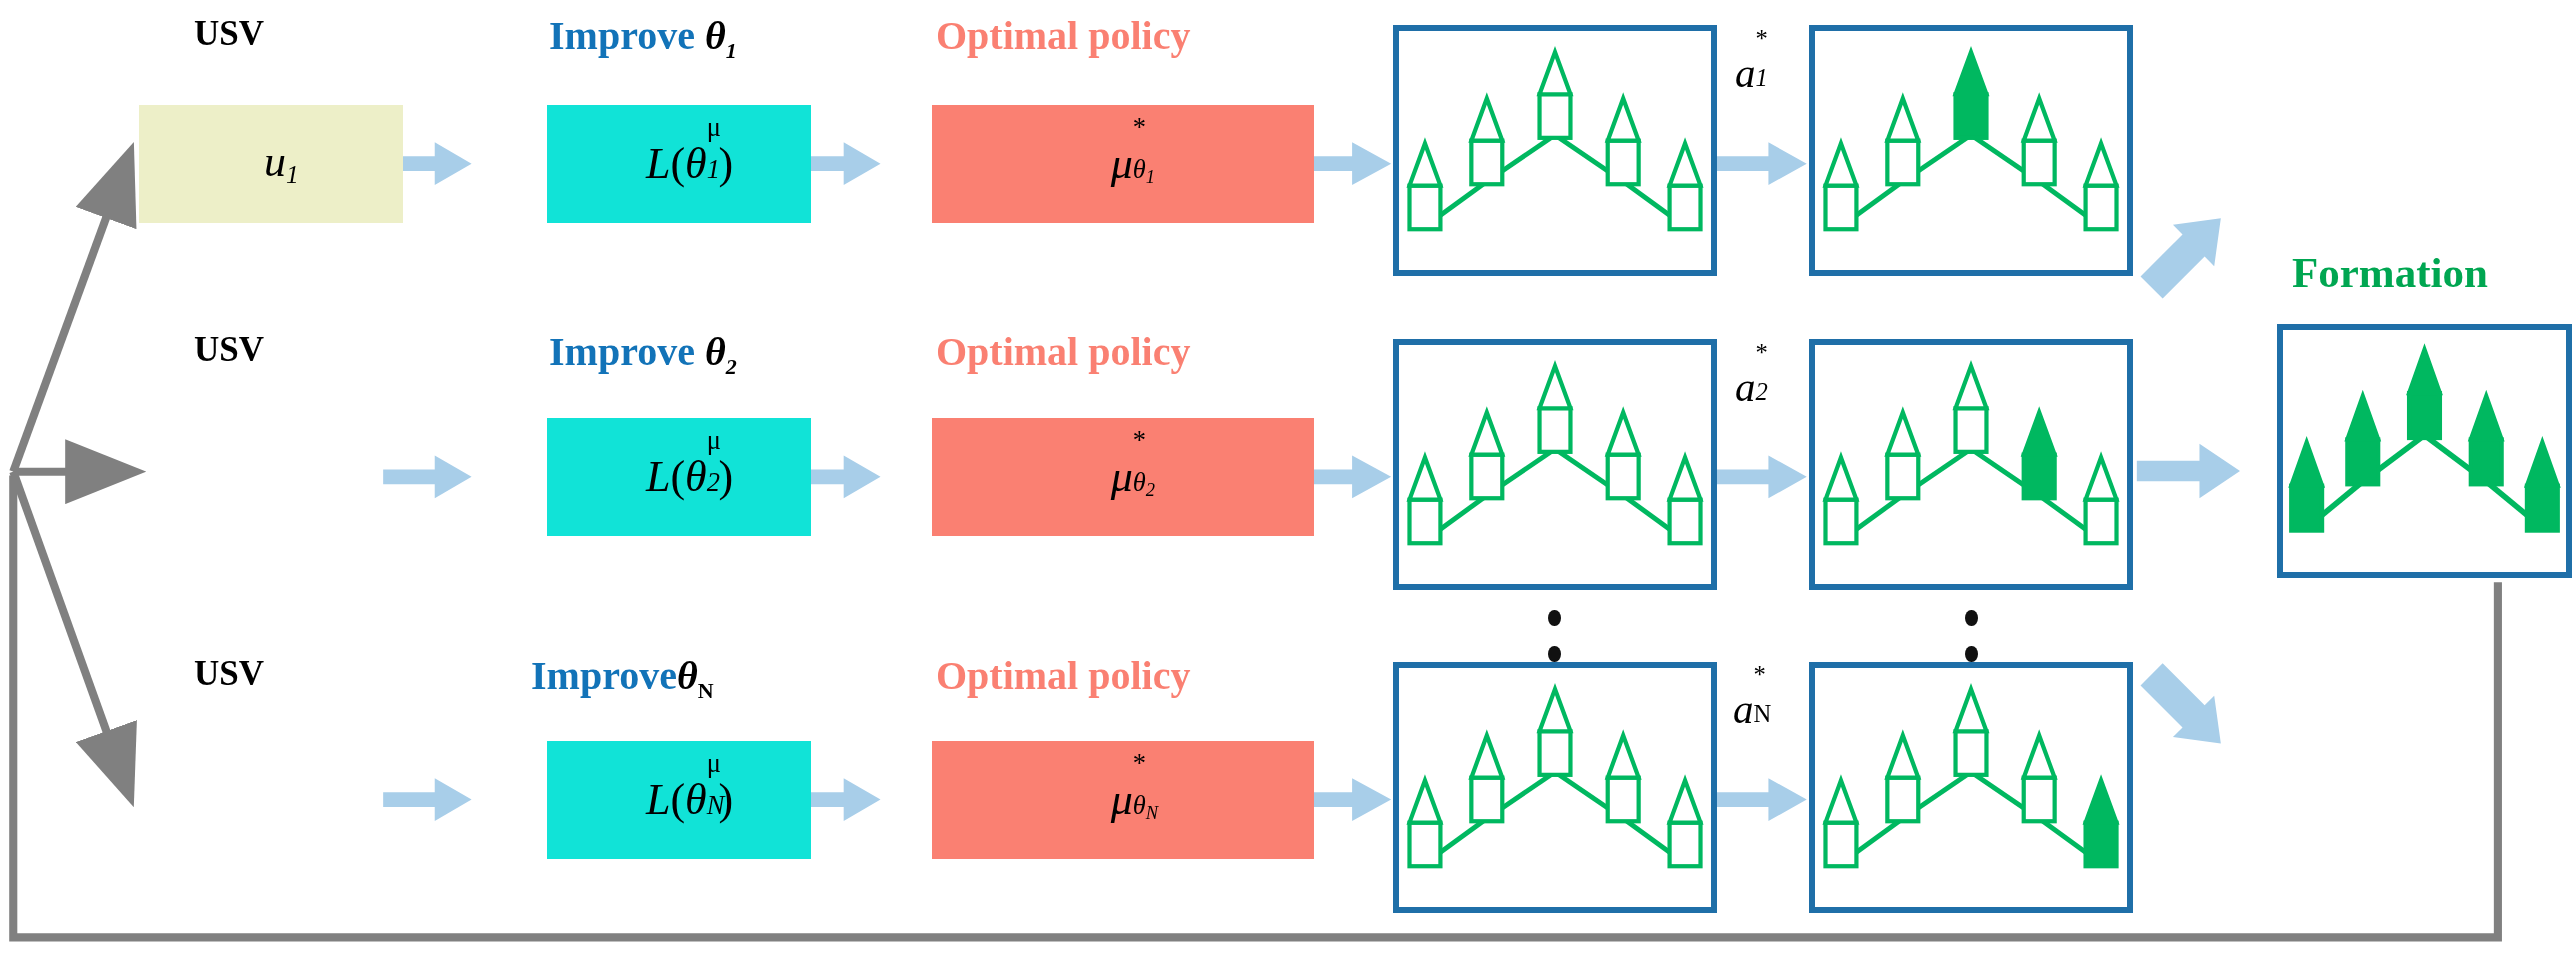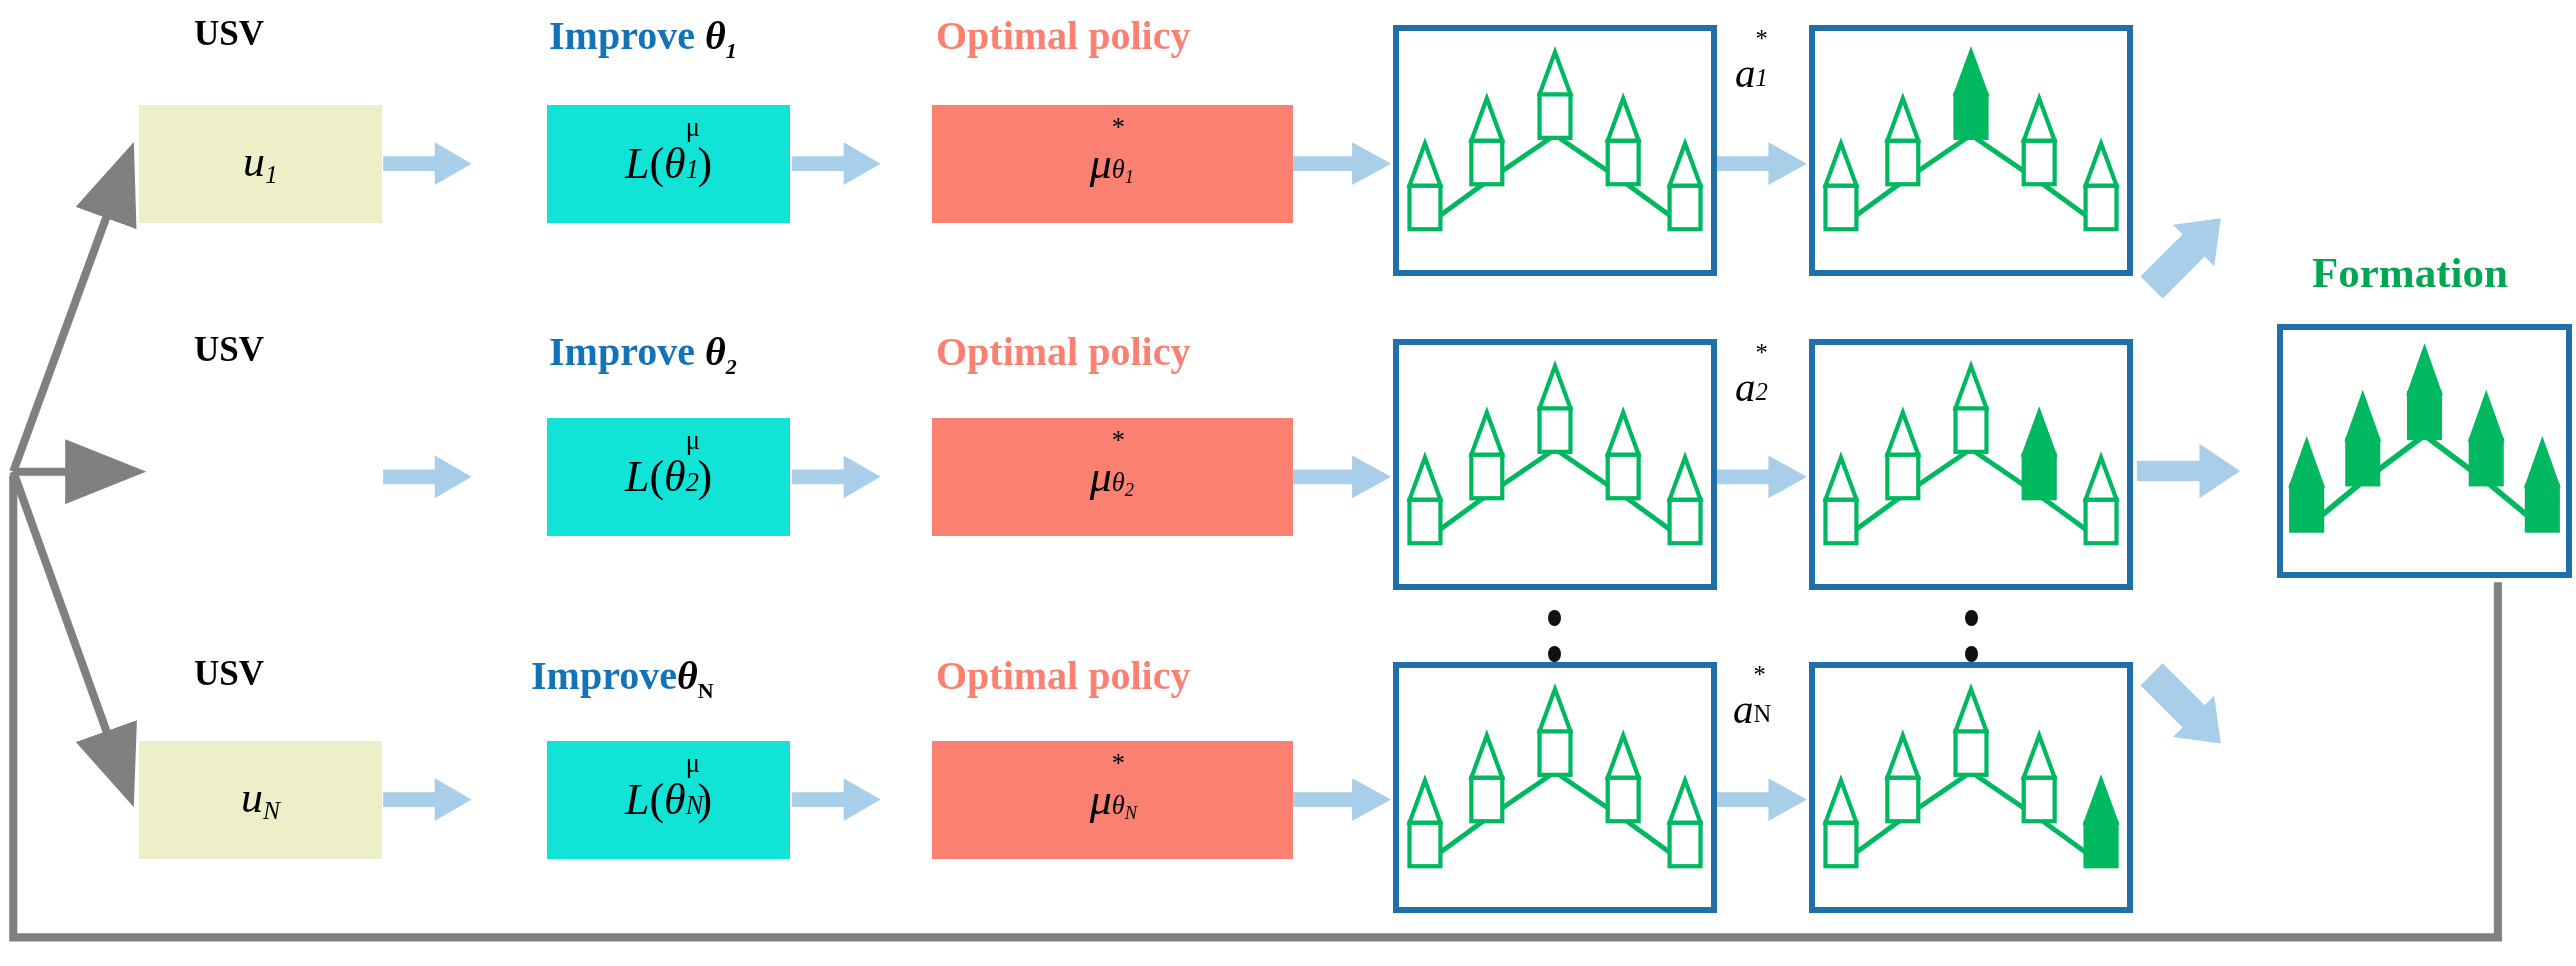--- a/index.html
+++ b/index.html
@@ -15,7 +15,7 @@
   .hdr-formation{color:#00A651;font-size:43px;margin-left:20px;}
   .thetaU{font-style:italic;color:#000000;font-weight:bold;font-family:"Liberation Serif",serif;}
 
-  .cell{position:absolute;display:flex;align-items:center;justify-content:center;}
+  .cell{position:absolute;display:flex;align-items:center;justify-content:center;padding-left:21px;}
   .cell-u{background:#EDEFC8;}
   .cell-L{background:#11E3D7;}
   .cell-mu{background:#FA8072;}

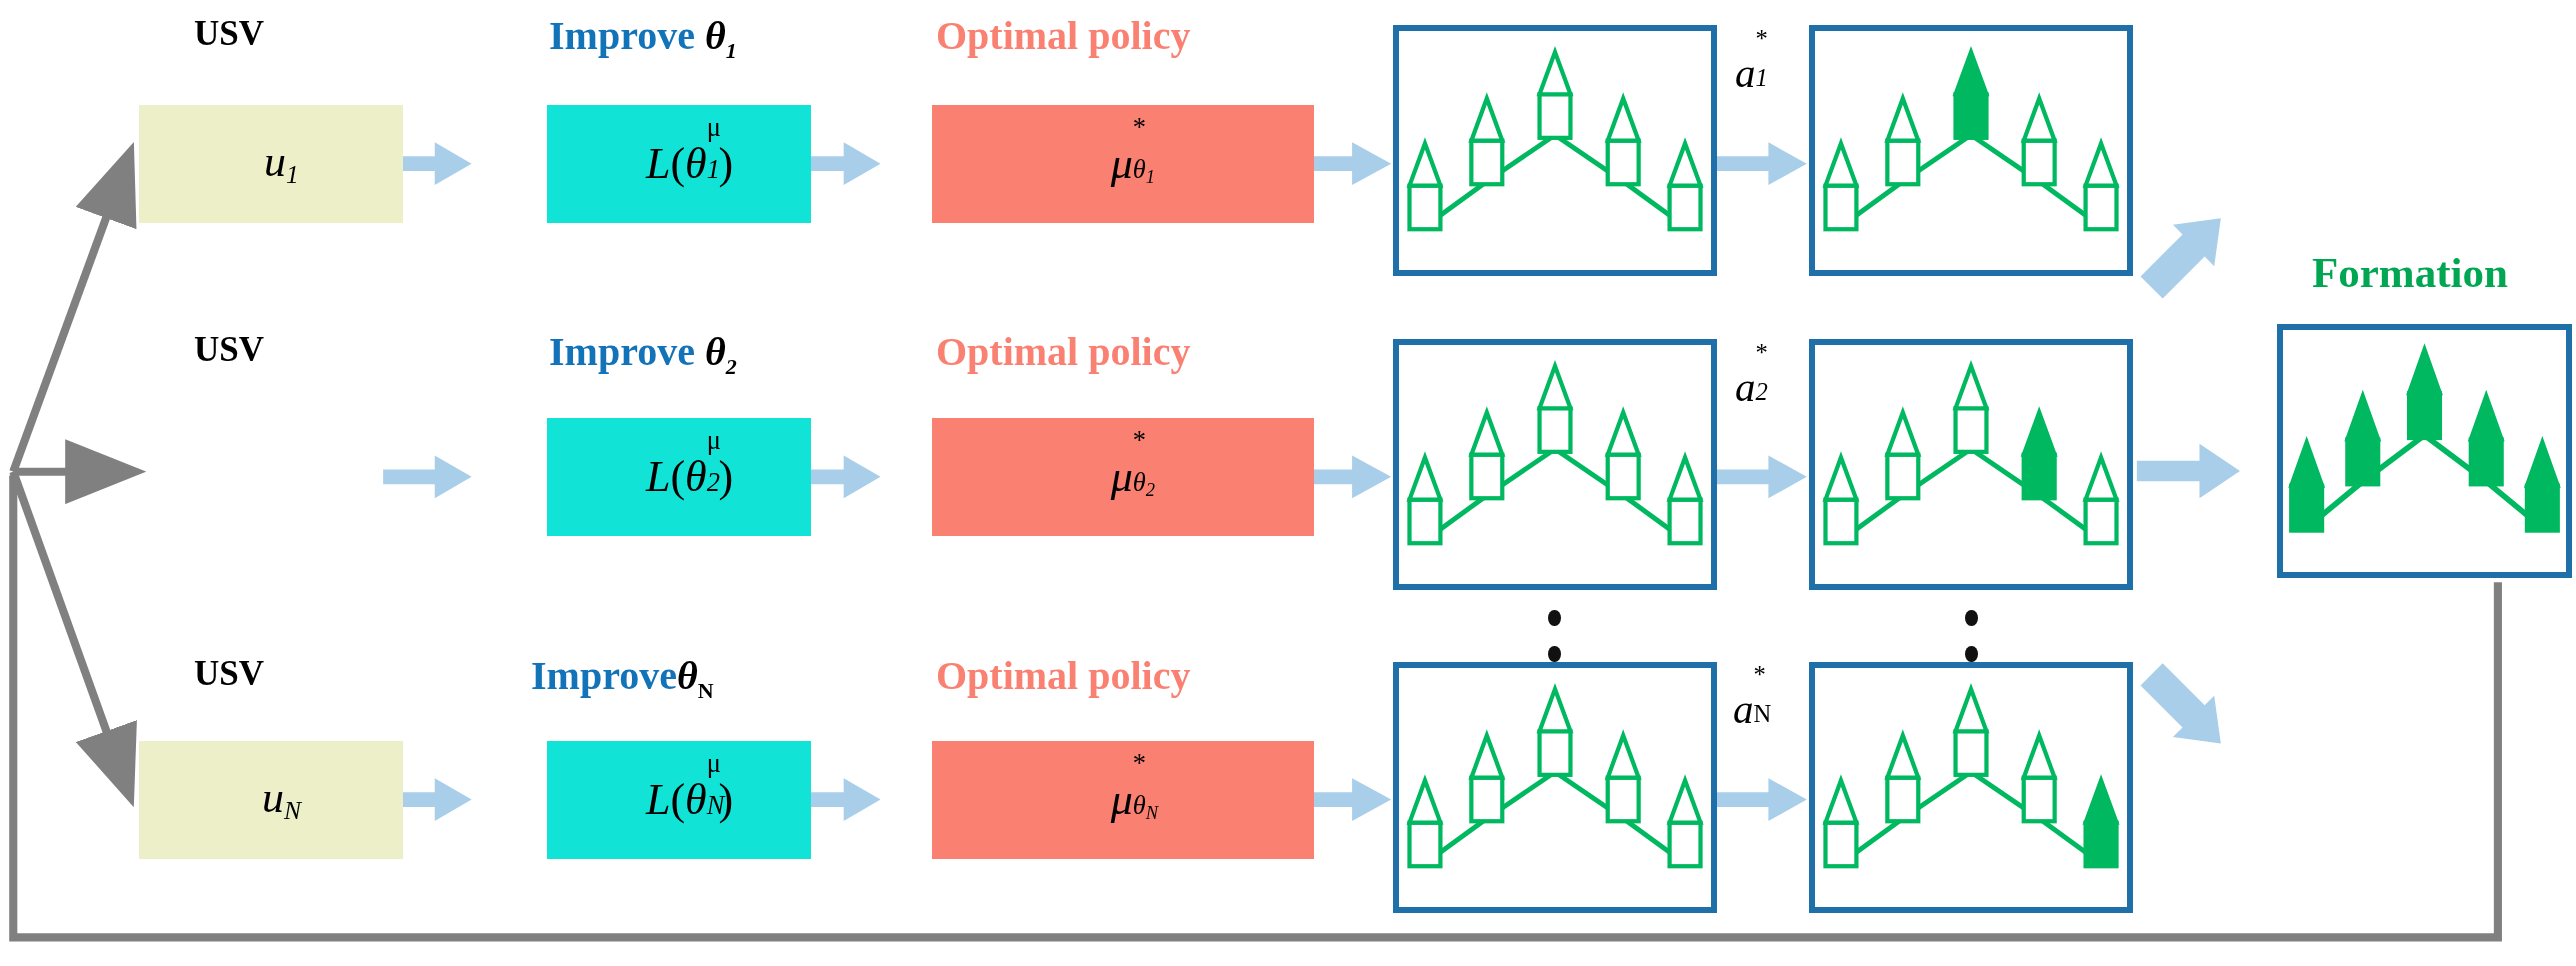--- a/index.html
+++ b/index.html
@@ -12,7 +12,7 @@
   .hdr-usv{color:#000000;font-size:35px;}
   .hdr-improve{color:#1273B8;font-size:40px;}
   .hdr-policy{color:#FA8072;font-size:40px;}
-  .hdr-formation{color:#00A651;font-size:43px;margin-left:20px;}
+  .hdr-formation{color:#00A651;font-size:43px;}
   .thetaU{font-style:italic;color:#000000;font-weight:bold;font-family:"Liberation Serif",serif;}
 
   .cell{position:absolute;display:flex;align-items:center;justify-content:center;padding-left:21px;}

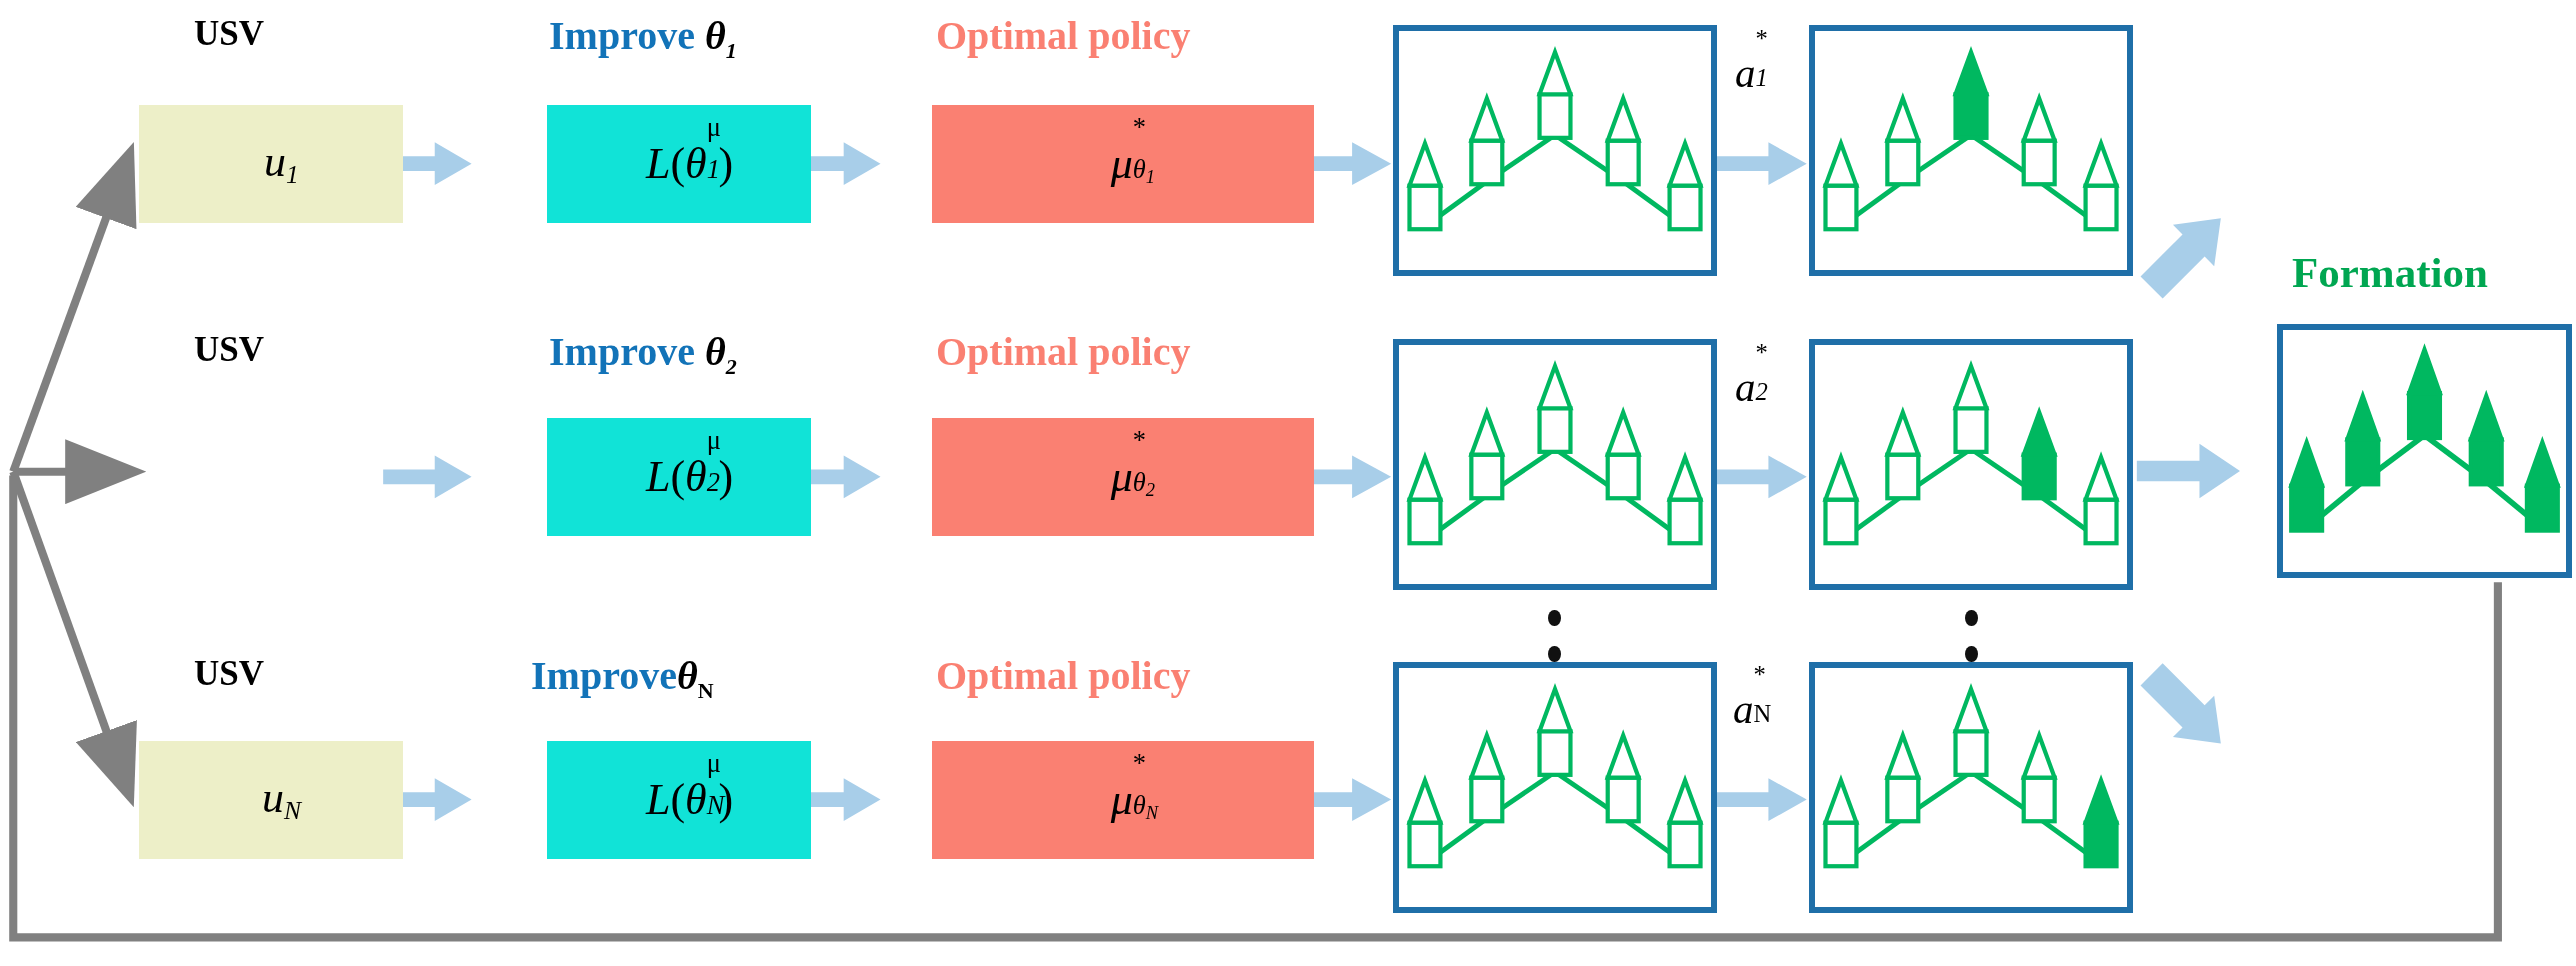--- a/index.html
+++ b/index.html
@@ -319,11 +319,6 @@
 
   <div class="hdr hdr-policy" style="left:936px;top:656px;">Optimal policy</div>
 
-  <div class="cell cell-u" style="left:139px;top:741px;width:243px;height:118px;">
-    <span class="math">
-      <span>u</span><sub>N</sub>
-    </span>
-  </div>
 
   <div class="cell cell-L" style="left:547px;top:741px;width:243px;height:118px;">
     <span class="math">

